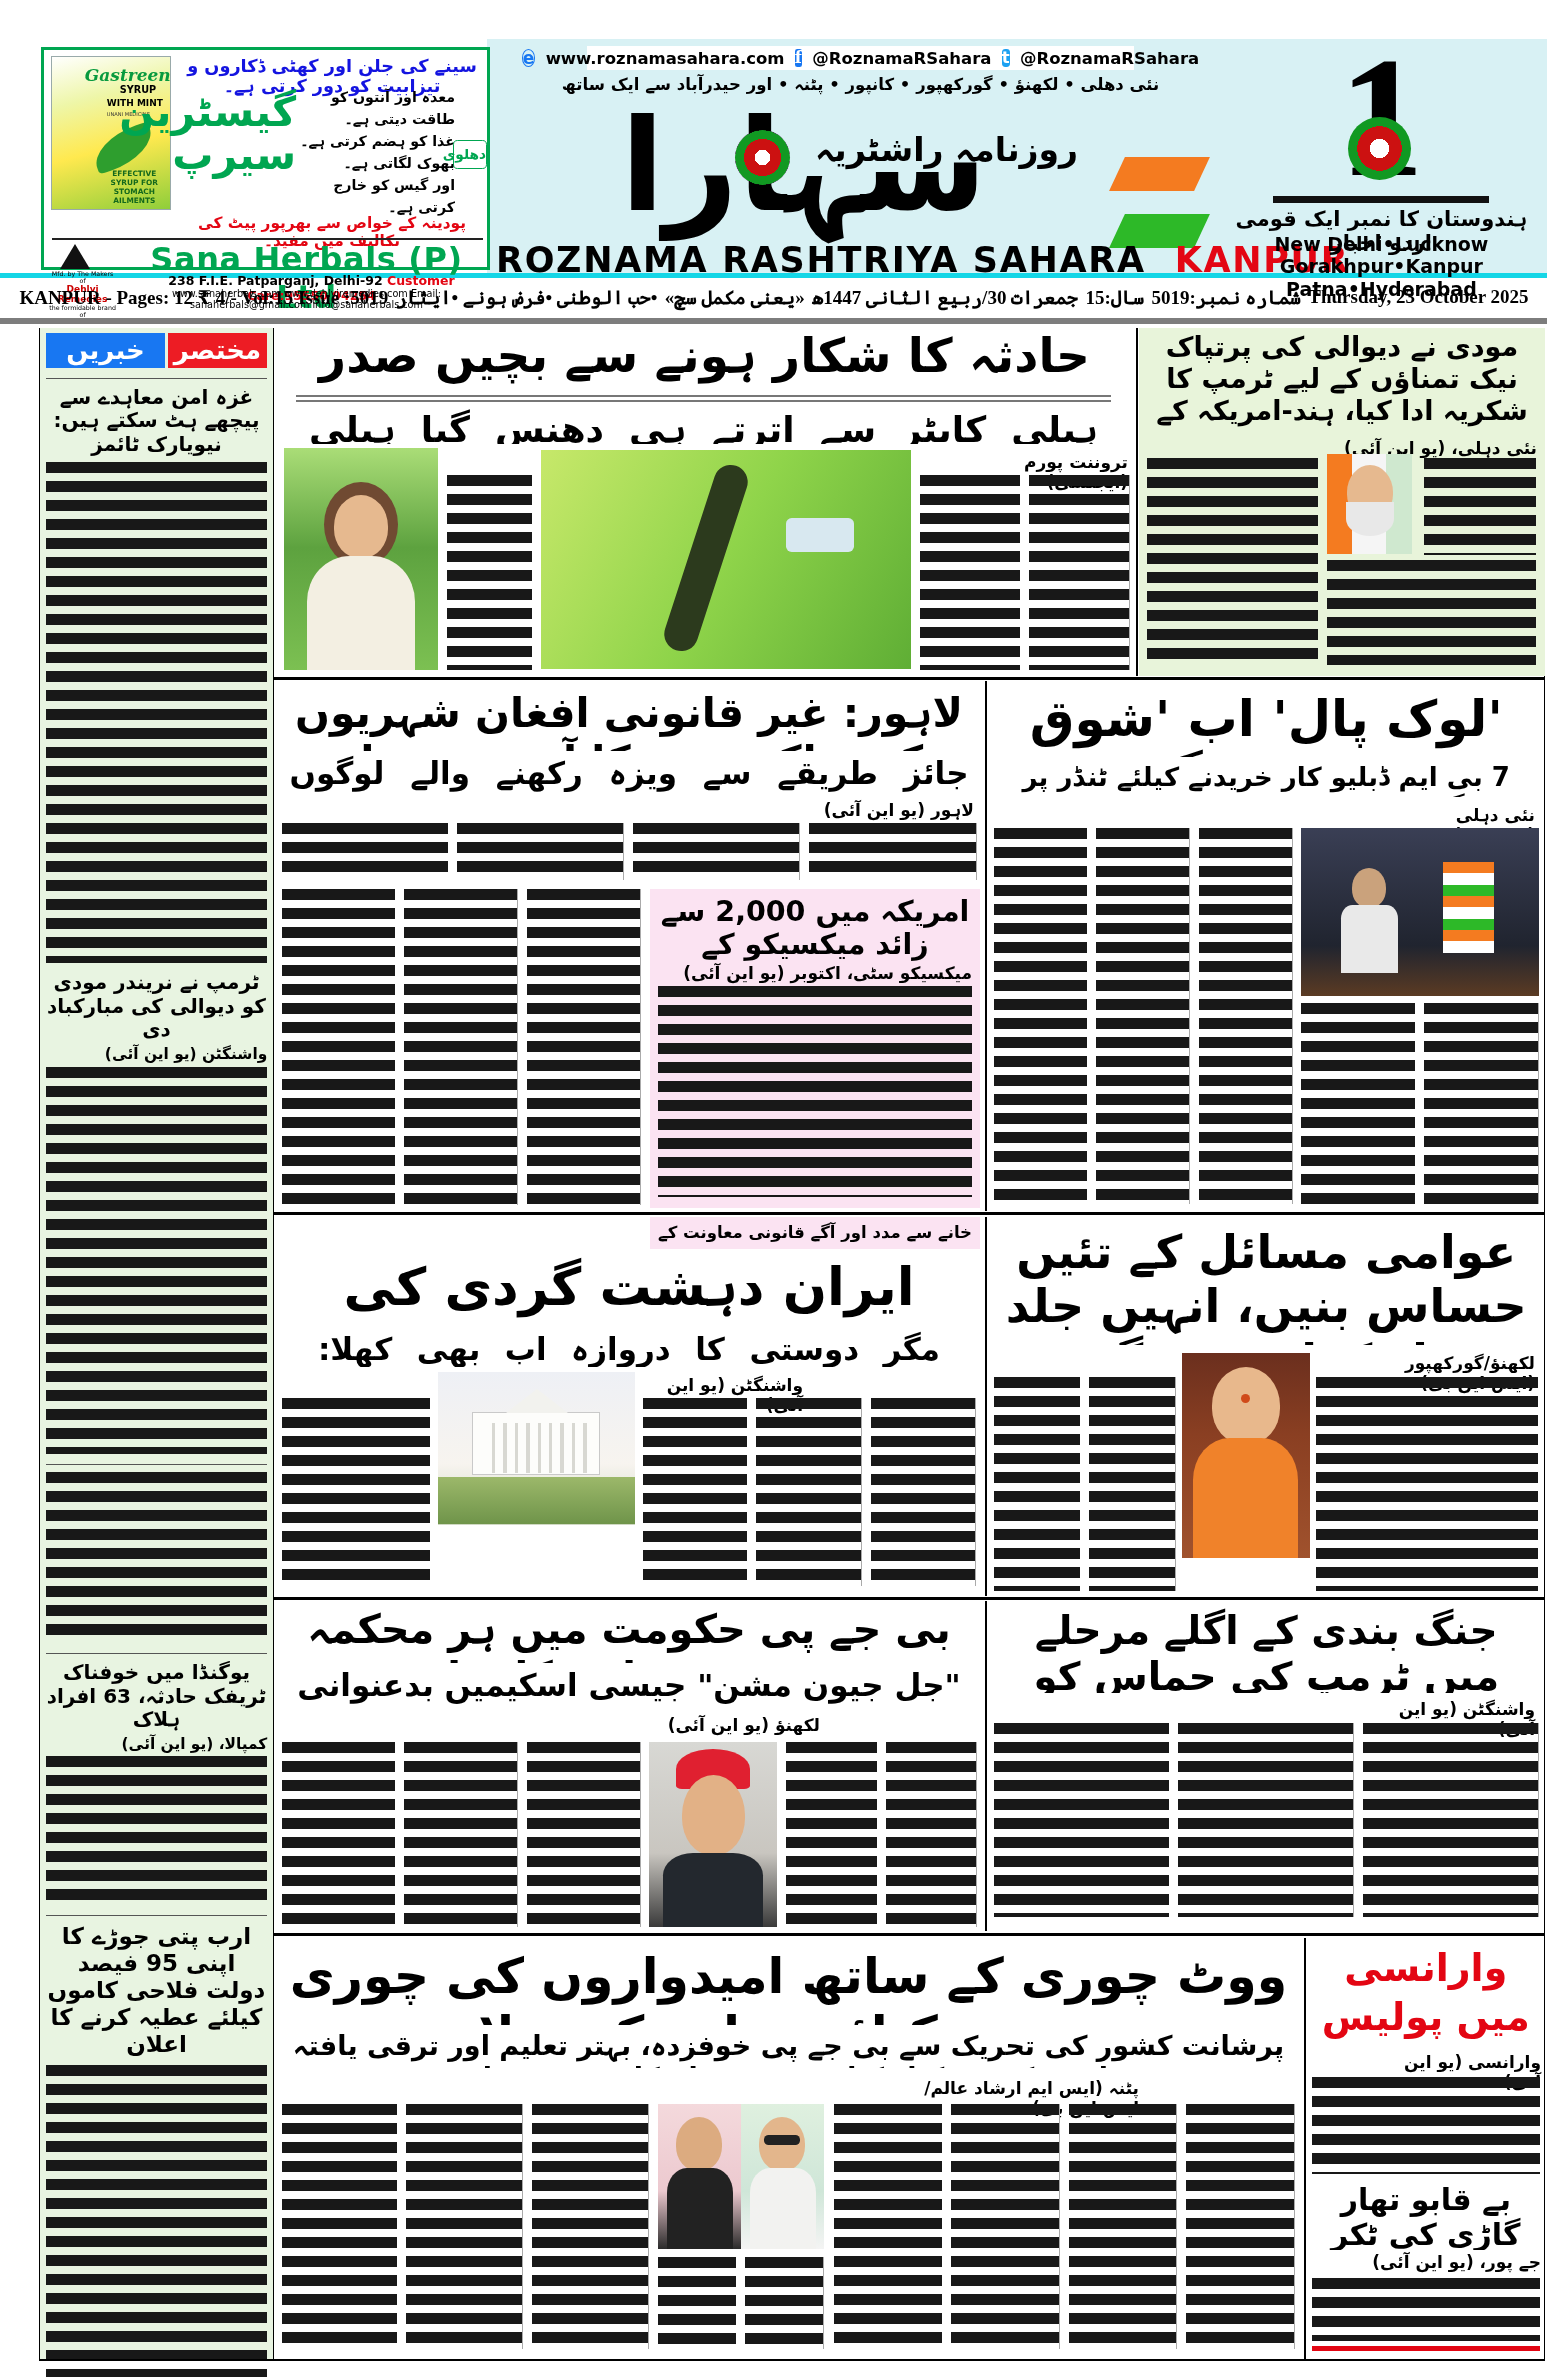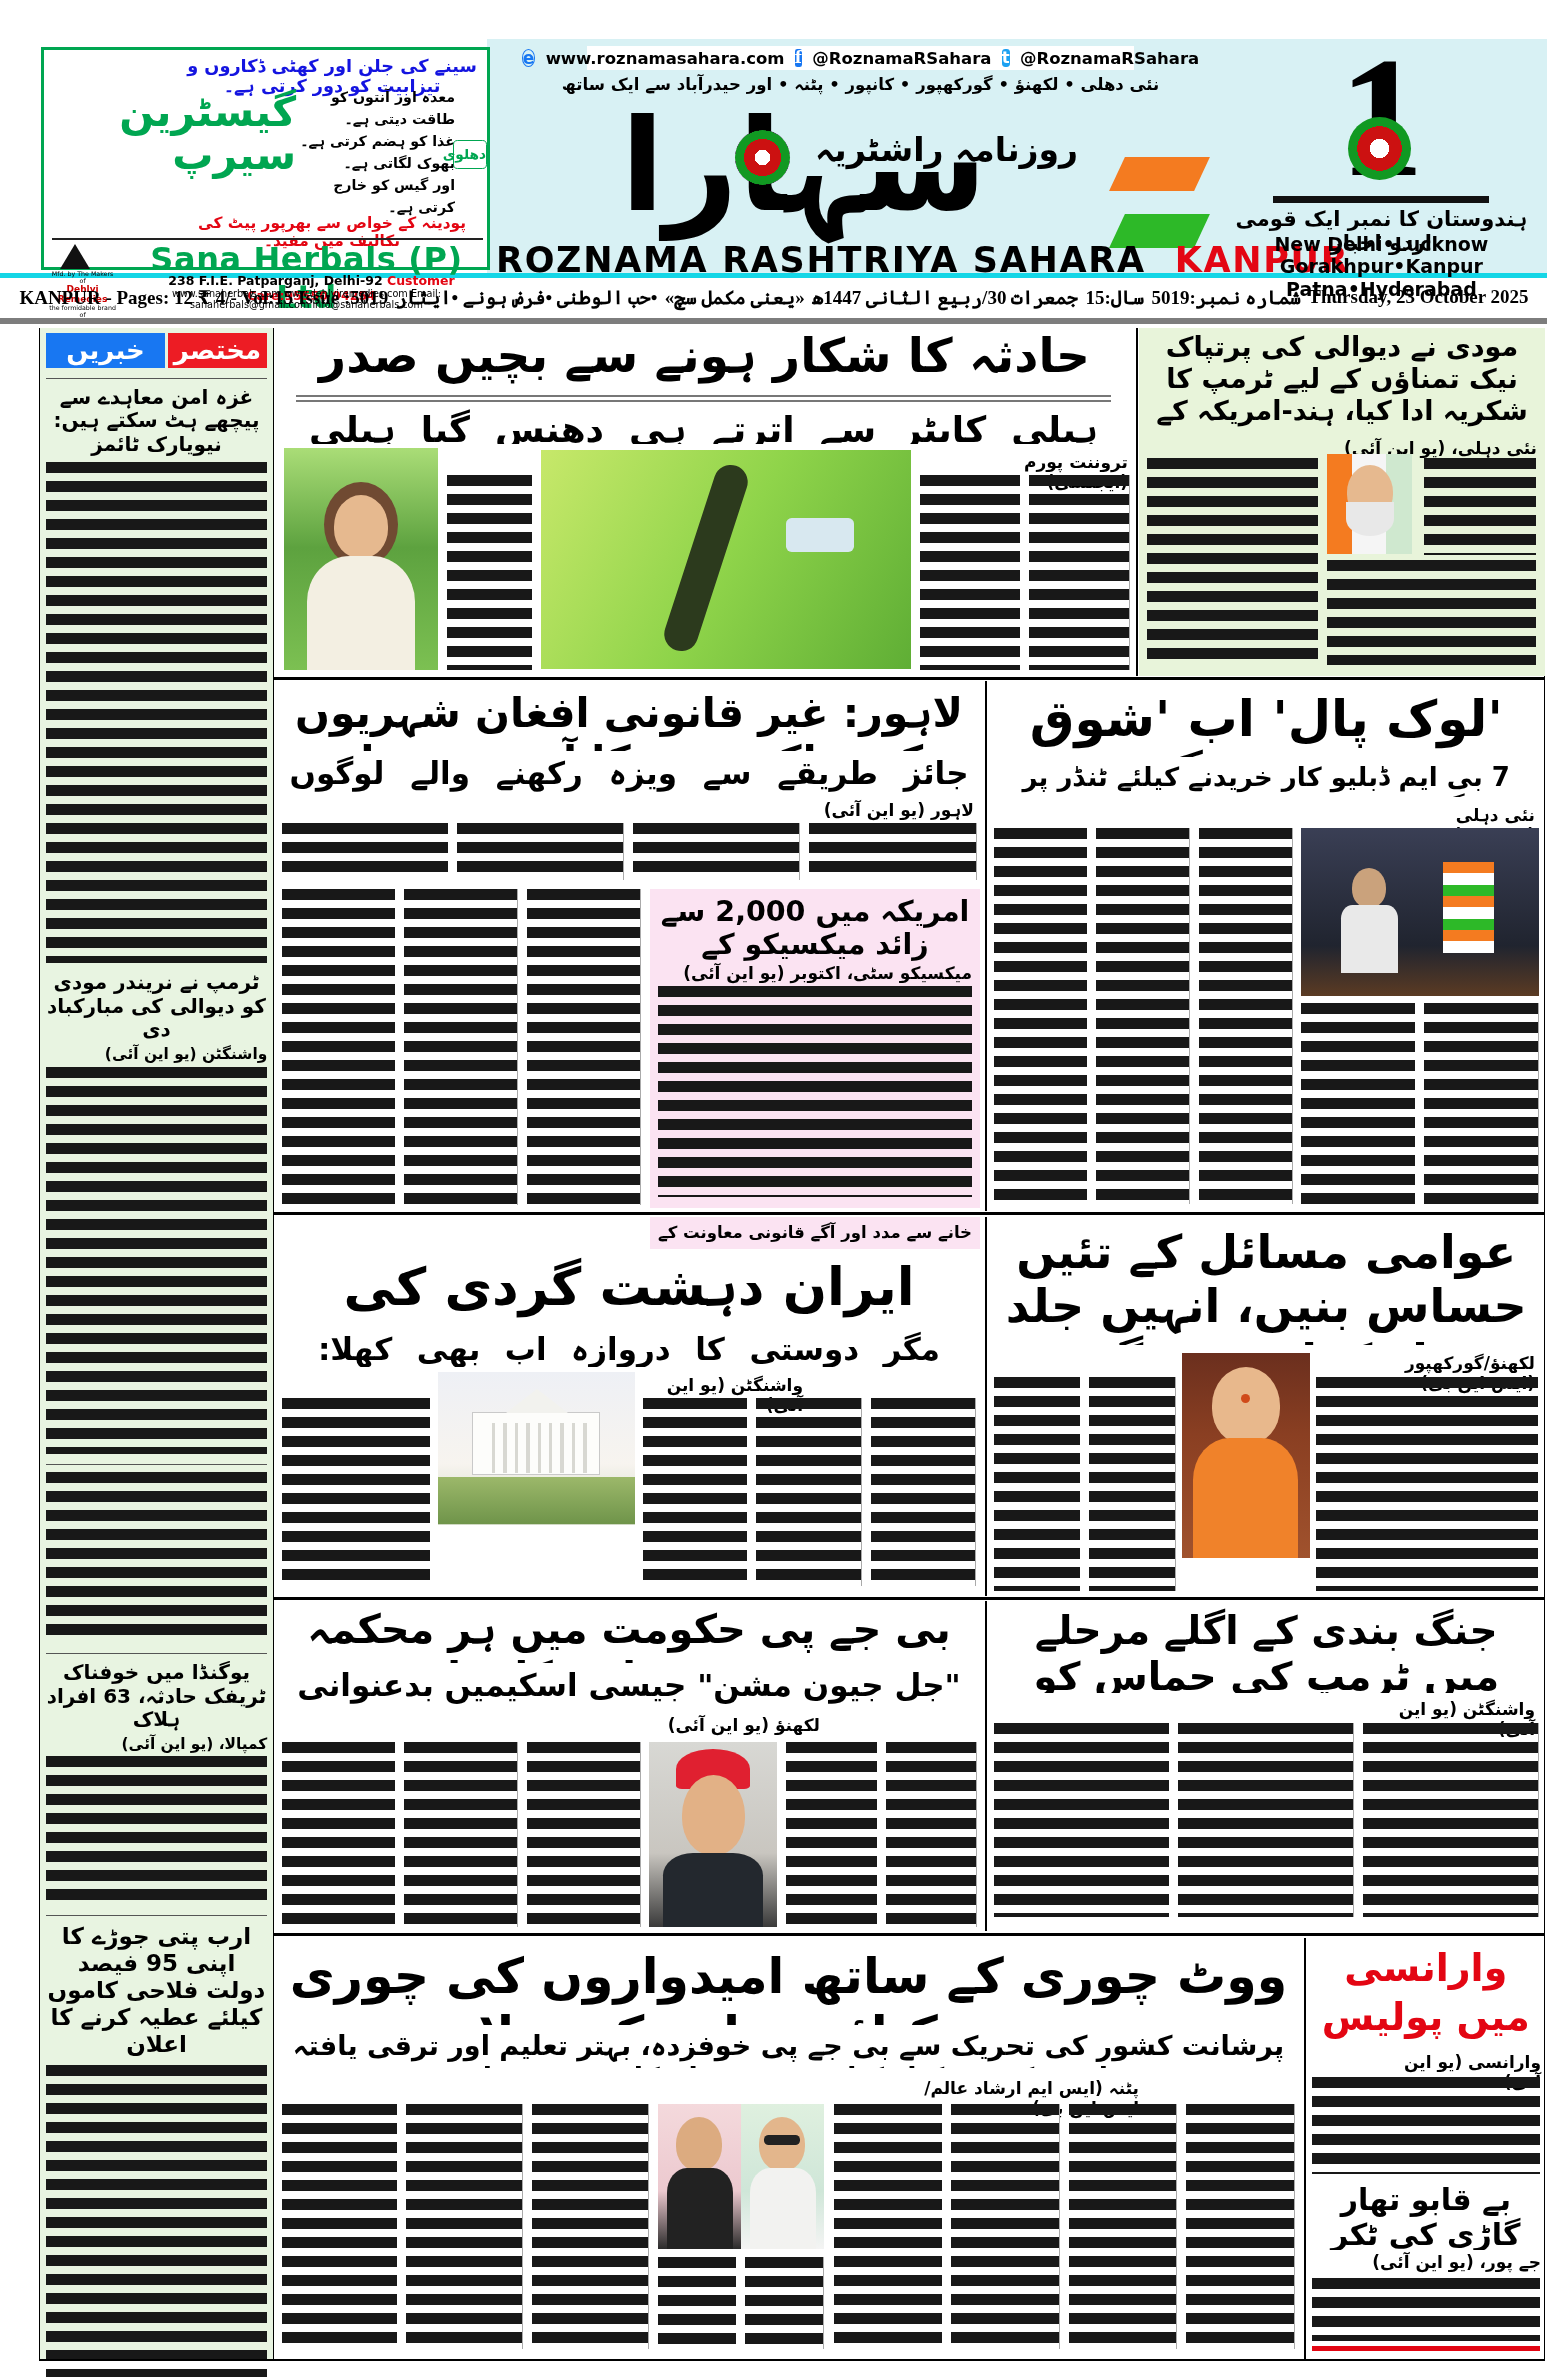--- a/index.html
+++ b/index.html
@@ -30,6 +30,14 @@
   <div class="abs" style="left:0;top:273px;width:1548px;height:5.1px;background:#14d6e6"></div>
 
   <div class="abs" style="left:41px;top:47px;width:449px;height:223px;border:3.4px solid #00a651;background:#fff">
+    <div class="abs" style="left:6.8px;top:5.7px;width:120px;height:154px;border:0.6px solid #9aa;background:linear-gradient(165deg,#ffffff 0%,#eef6a8 28%,#ffe94f 58%,#8fce3a 100%)">
+      <div class="abs" style="left:40px;top:74px;width:63px;height:34px;background:#2e9e2e;border-radius:80% 10% 80% 10%;transform:rotate(-20deg)"></div>
+      <div class="abs" style="left:33px;top:8px;font-family:'DejaVu Serif',serif;font-style:italic;font-weight:bold;font-size:17px;color:#089a3e">Gastreen</div>
+      <div class="abs" style="left:68px;top:27px;font-size:9.7px;font-weight:bold">SYRUP</div>
+      <div class="abs" style="left:55px;top:41px;font-size:9px;font-weight:bold">WITH MINT</div>
+      <div class="abs" style="left:55px;top:54px;font-size:5.1px;color:#333">UNANI MEDICINE</div>
+      <div class="abs" style="left:49px;top:112px;width:67px;font-size:7.4px;font-weight:bold;color:#14691c;text-align:center">EFFECTIVE SYRUP FOR STOMACH AILMENTS</div>
+    </div>
     <div class="abs u" style="left:134px;top:5.7px;width:308px;font-size:17.7px;font-weight:bold;color:#1414e0;text-align:center">سینے کی جلن اور کھٹی ڈکاروں و تیزابیت کو دور کرتی ہے۔</div>
     <div class="abs u" style="left:251px;top:36px;width:160px;font-size:14.2px;font-weight:bold;line-height:1.55;text-align:right">
       <div>معدہ اور آنتوں کو طاقت دیتی ہے۔</div>

